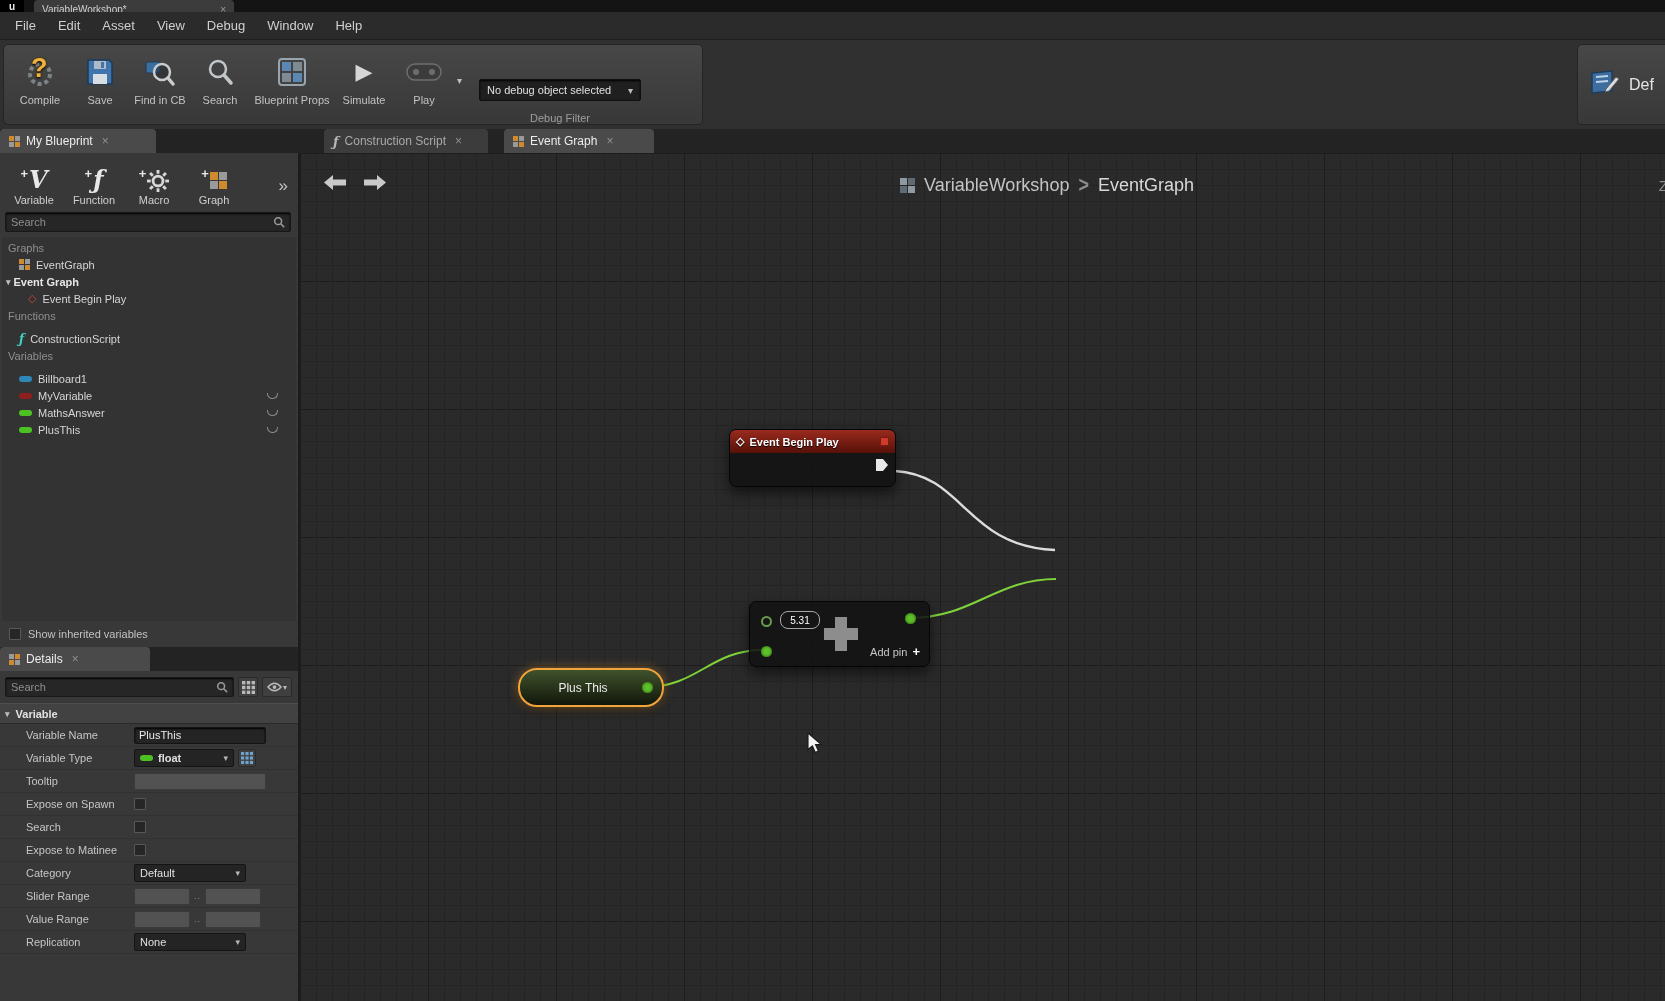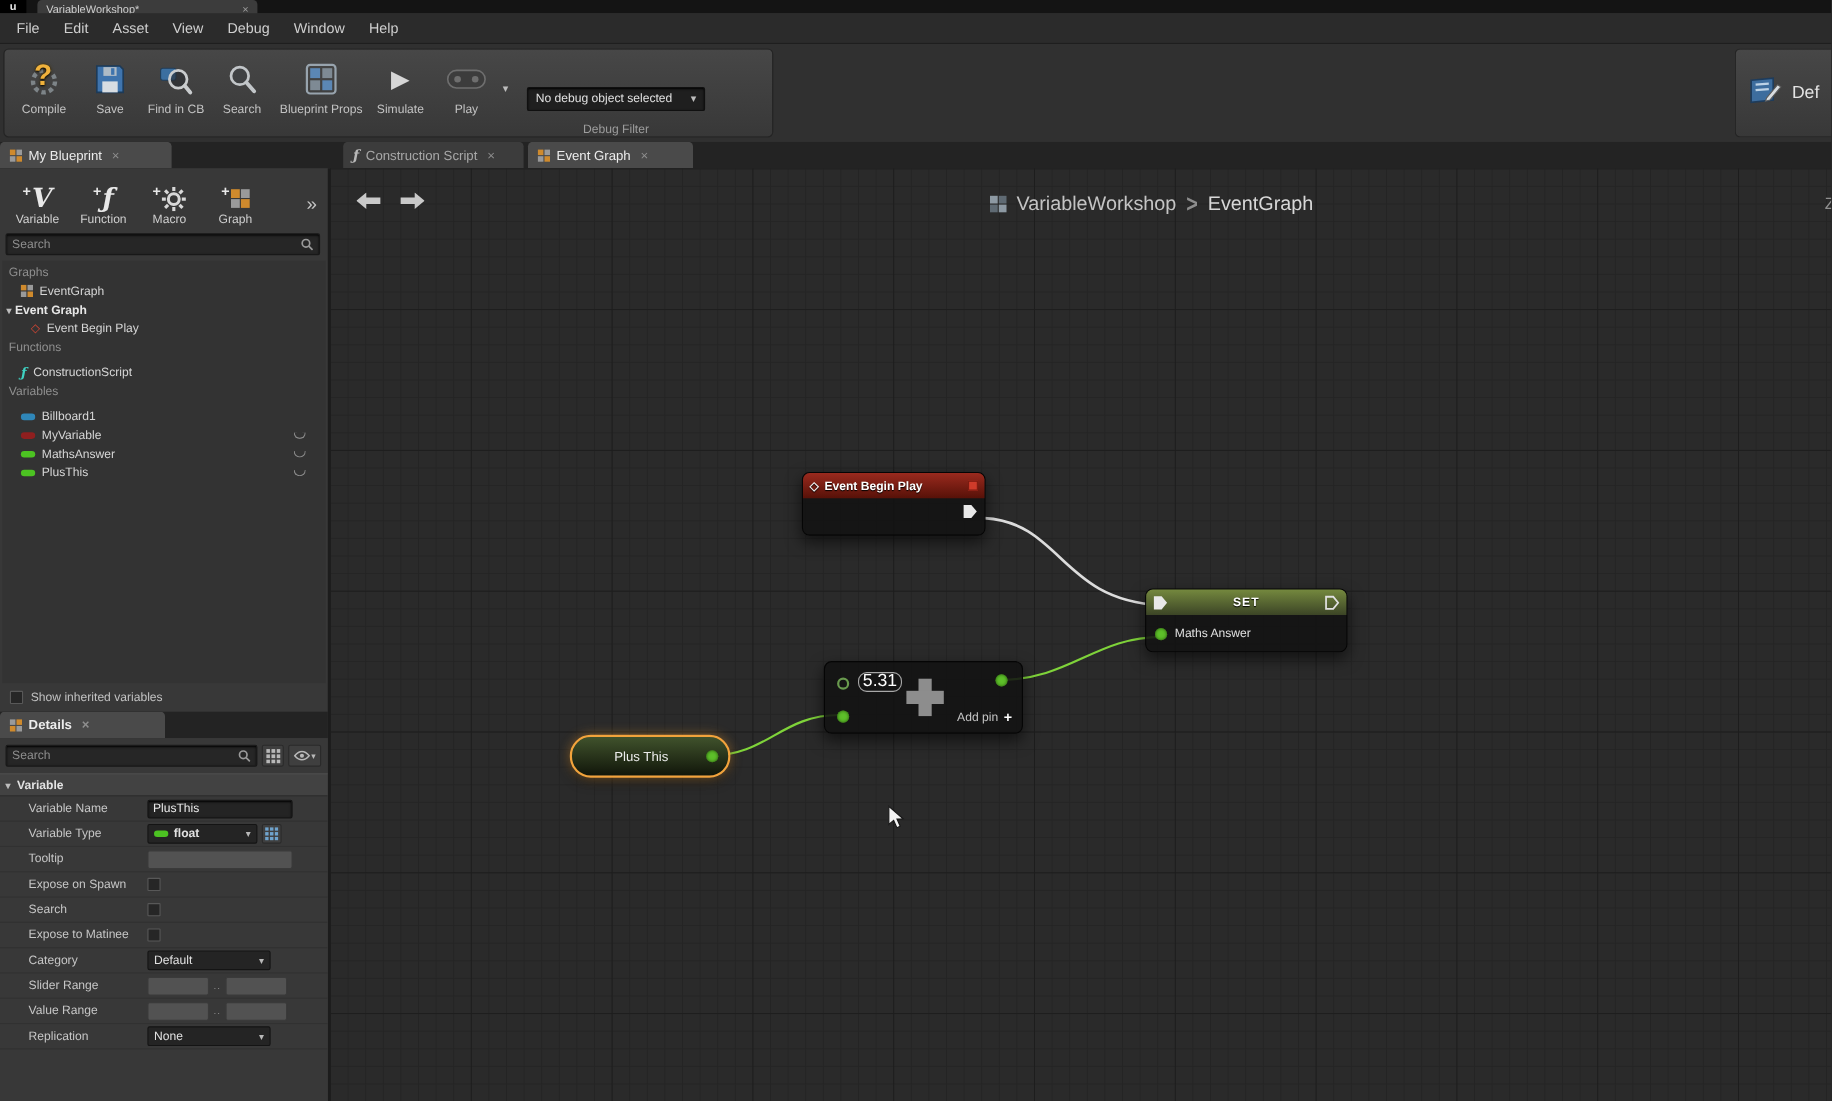--- a/index.html
+++ b/index.html
@@ -34,7 +34,7 @@
 
   
   .tabbar{height:24px;background:#232323;display:flex;align-items:flex-end;overflow:hidden;}
-  .tab{height:24px;display:flex;align-items:center;gap:6px;padding:0 9px;border-radius:4px 4px 0 0;margin-right:4px;font-size:12px;white-space:nowrap;}
+  .tab{height:24px;display:flex;align-items:center;gap:6px;padding:0 9px;border-radius:4px 4px 0 0;margin-right:16px;font-size:12px;white-space:nowrap;}
   .tab.active{background:#4a4a4a;color:#ececec;}
   .tab.dim{background:#3c3c3c;color:#a8a8a8;}
   .tab .close{color:#8f8f8f;font-size:12px;margin-left:3px;}

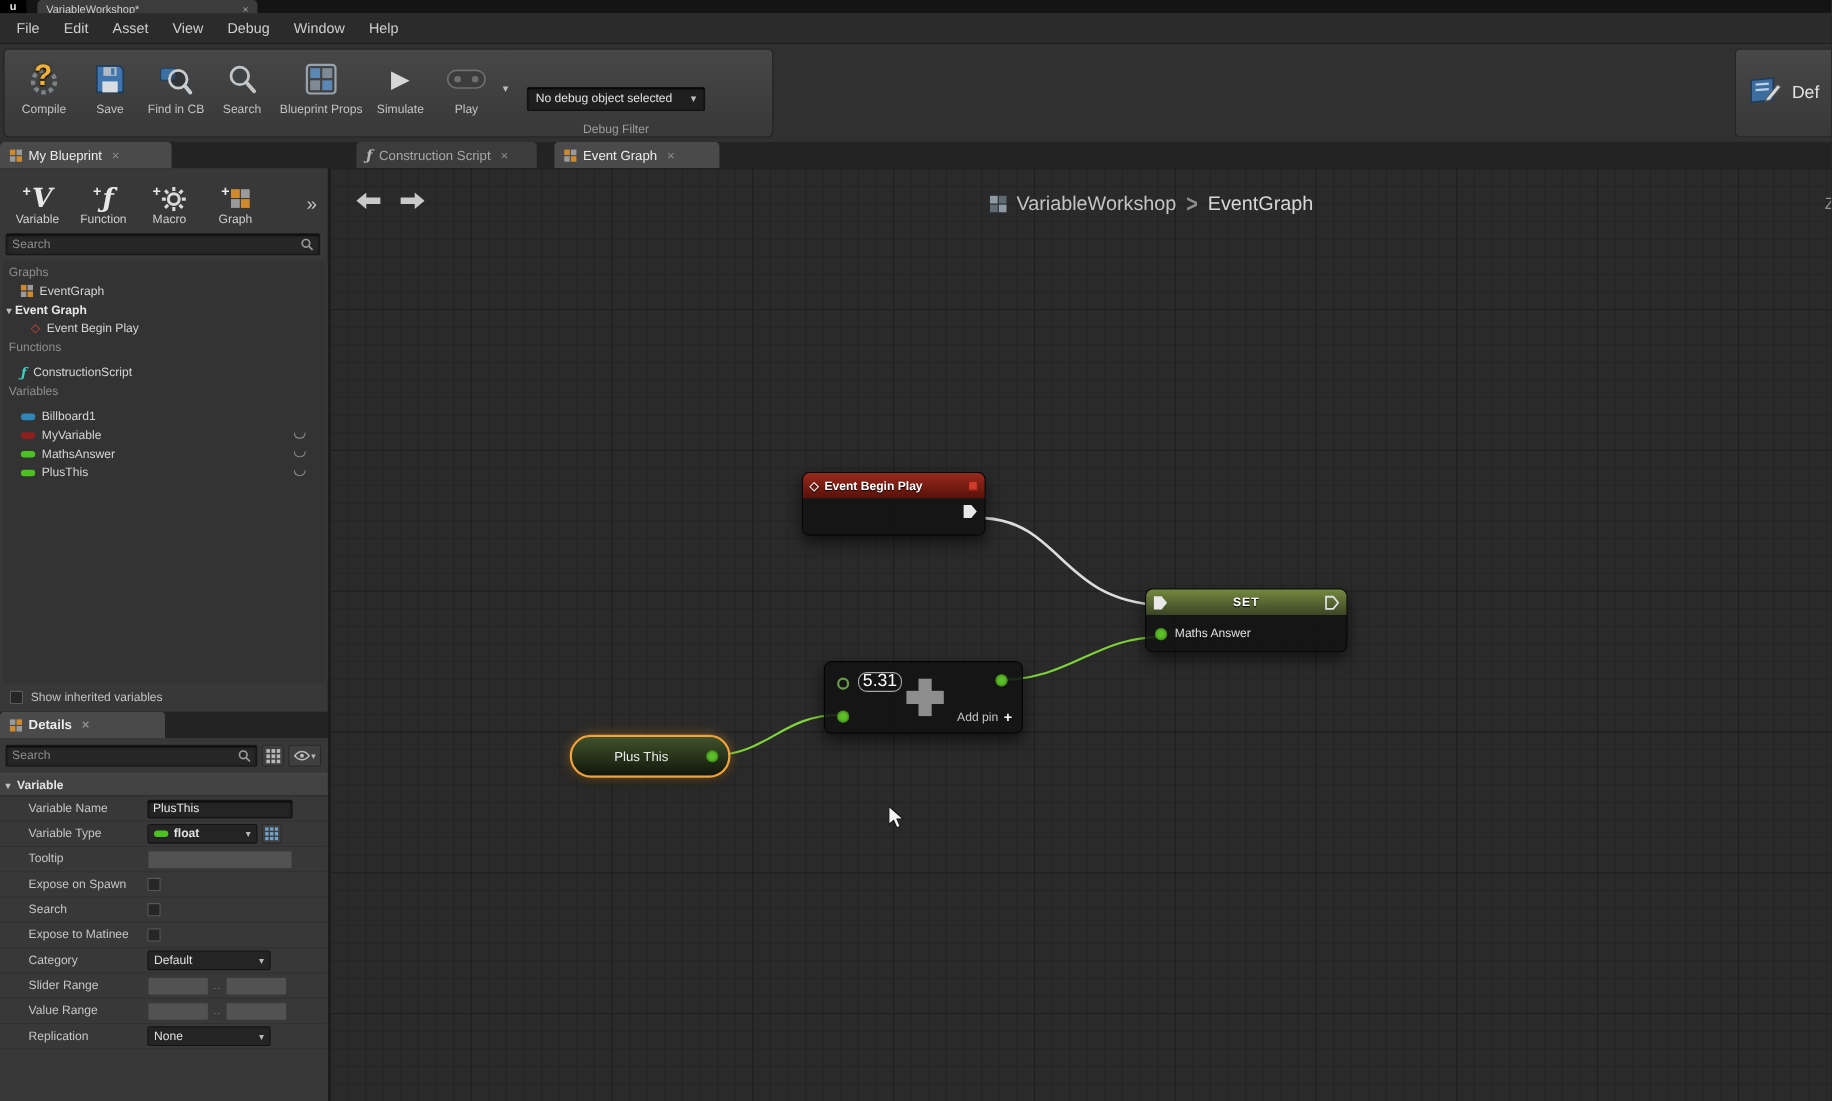--- a/index.html
+++ b/index.html
@@ -595,21 +595,6 @@
         </div>
       </div>
 
-      <div class="node set-node" style="left:741px;top:382px;width:184px;height:58px;">
-        <div class="node-header">
-          <svg width="14" height="14" viewBox="0 0 14 14">
-              <path d="M1,1 L8,1 L13,7 L8,13 L1,13 Z" fill="#e8e8e8"></path>
-            </svg>
-          <span class="set-title">SET</span>
-          <svg width="14" height="14" viewBox="0 0 14 14">
-              <path d="M1.5,1.5 L8,1.5 L12.5,7 L8,12.5 L1.5,12.5 Z" fill="none" stroke="#e0e0e0" stroke-width="1.6"></path>
-            </svg>
-        </div>
-        <div class="node-body" style="display:flex;align-items:center;gap:7px;padding-left:8px;">
-          <span class="pin filled"></span>
-          <span class="pin-label">Maths Answer</span>
-        </div>
-      </div>
 
       <div class="node add-node" style="left:449px;top:448px;">
         <span class="pin hollow" style="position:absolute;left:11px;top:14px;"></span>

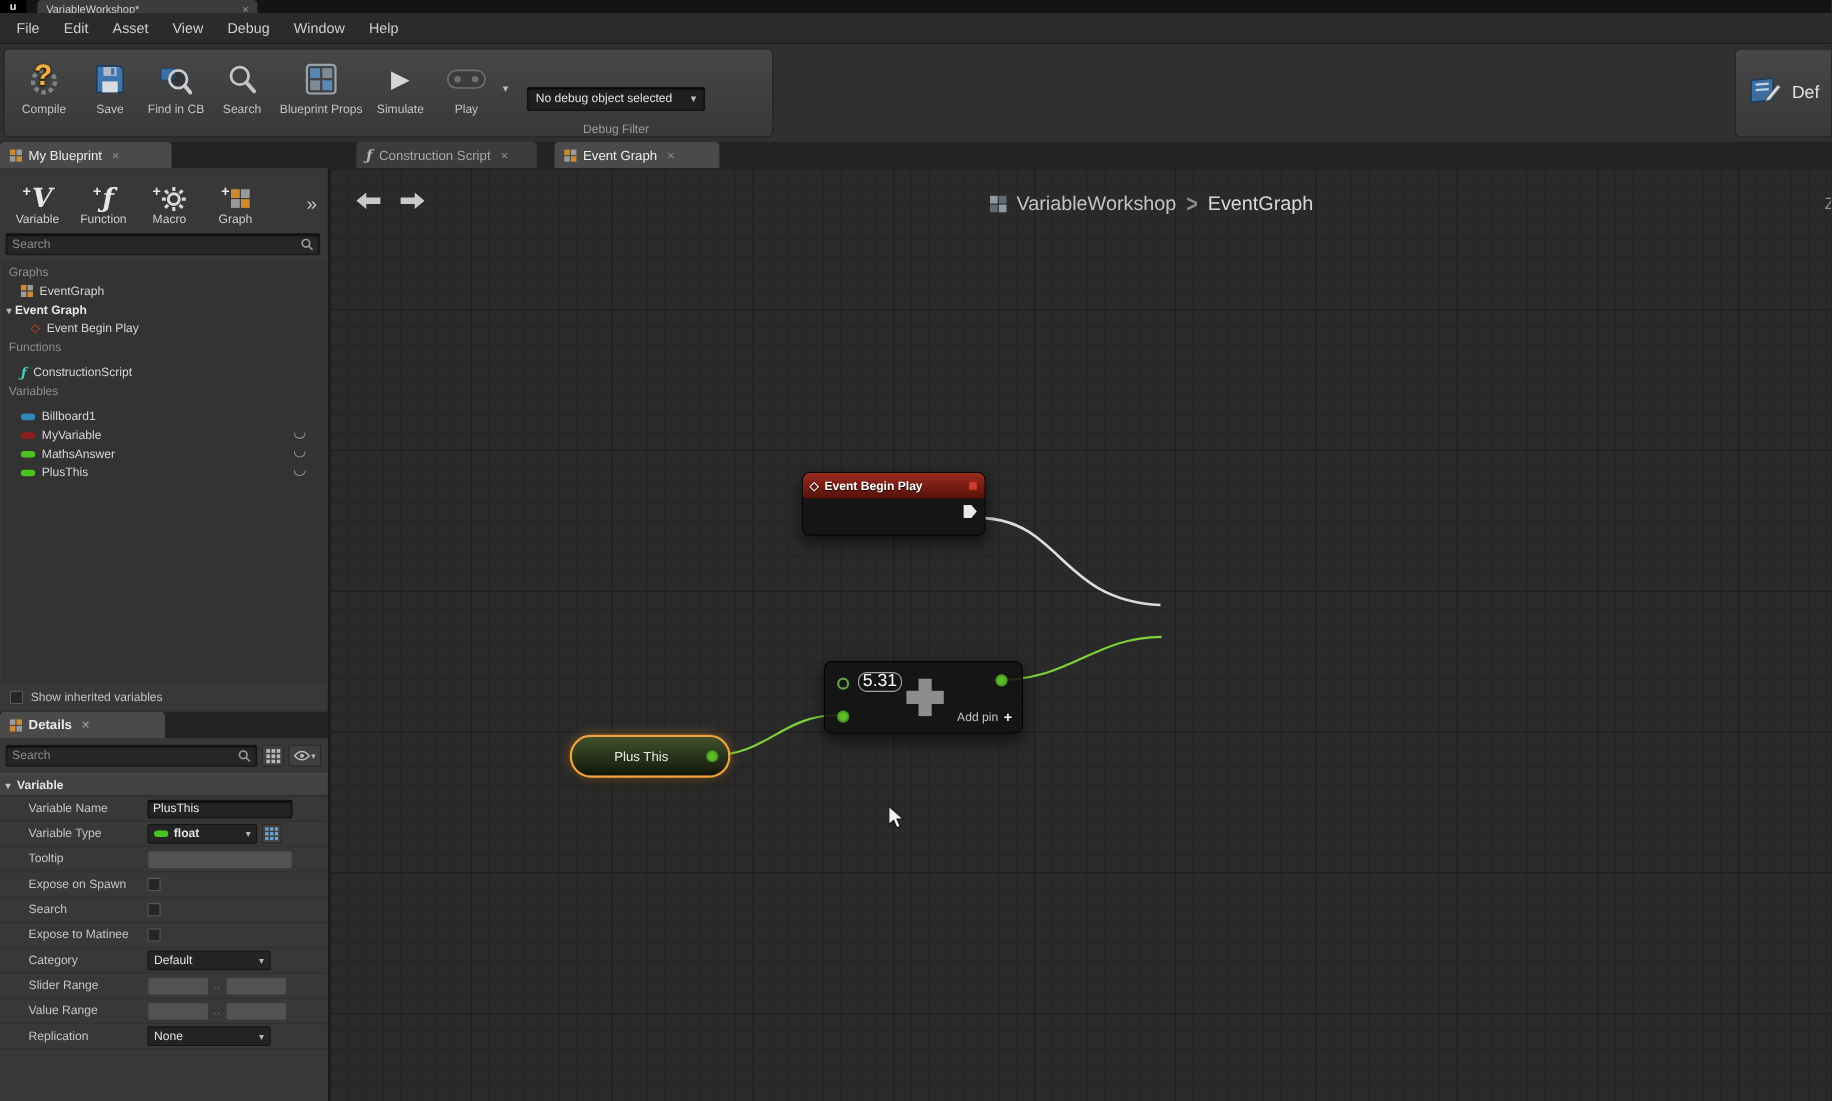--- a/index.html
+++ b/index.html
@@ -120,7 +120,7 @@
   .pin.hollow{width:11px;height:11px;border:2px solid #699a4e;background:transparent;}
   .pin-label{font-size:11px;color:#e0e0e0;}
   .add-node{width:181px;height:66px;}
-  .valuebox{position:absolute;left:30px;top:9px;width:40px;height:18px;background:#151515;border:1px solid #a8a8a8;border-radius:8px;color:#fff;font-size:16px;display:flex;align-items:center;justify-content:center;}
+  .valuebox{position:absolute;left:30px;top:9px;width:40px;height:18px;background:#151515;border:1px solid #a8a8a8;border-radius:8px;color:#fff;font-size:10px;display:flex;align-items:center;justify-content:center;}
   .bigcross{position:absolute;left:74px;top:15px;width:34px;height:34px;}
   .bigcross::before{content:"";position:absolute;left:11px;top:0;width:12px;height:34px;background:#8d8d8d;}
   .bigcross::after{content:"";position:absolute;left:0;top:11px;width:34px;height:12px;background:#8d8d8d;}

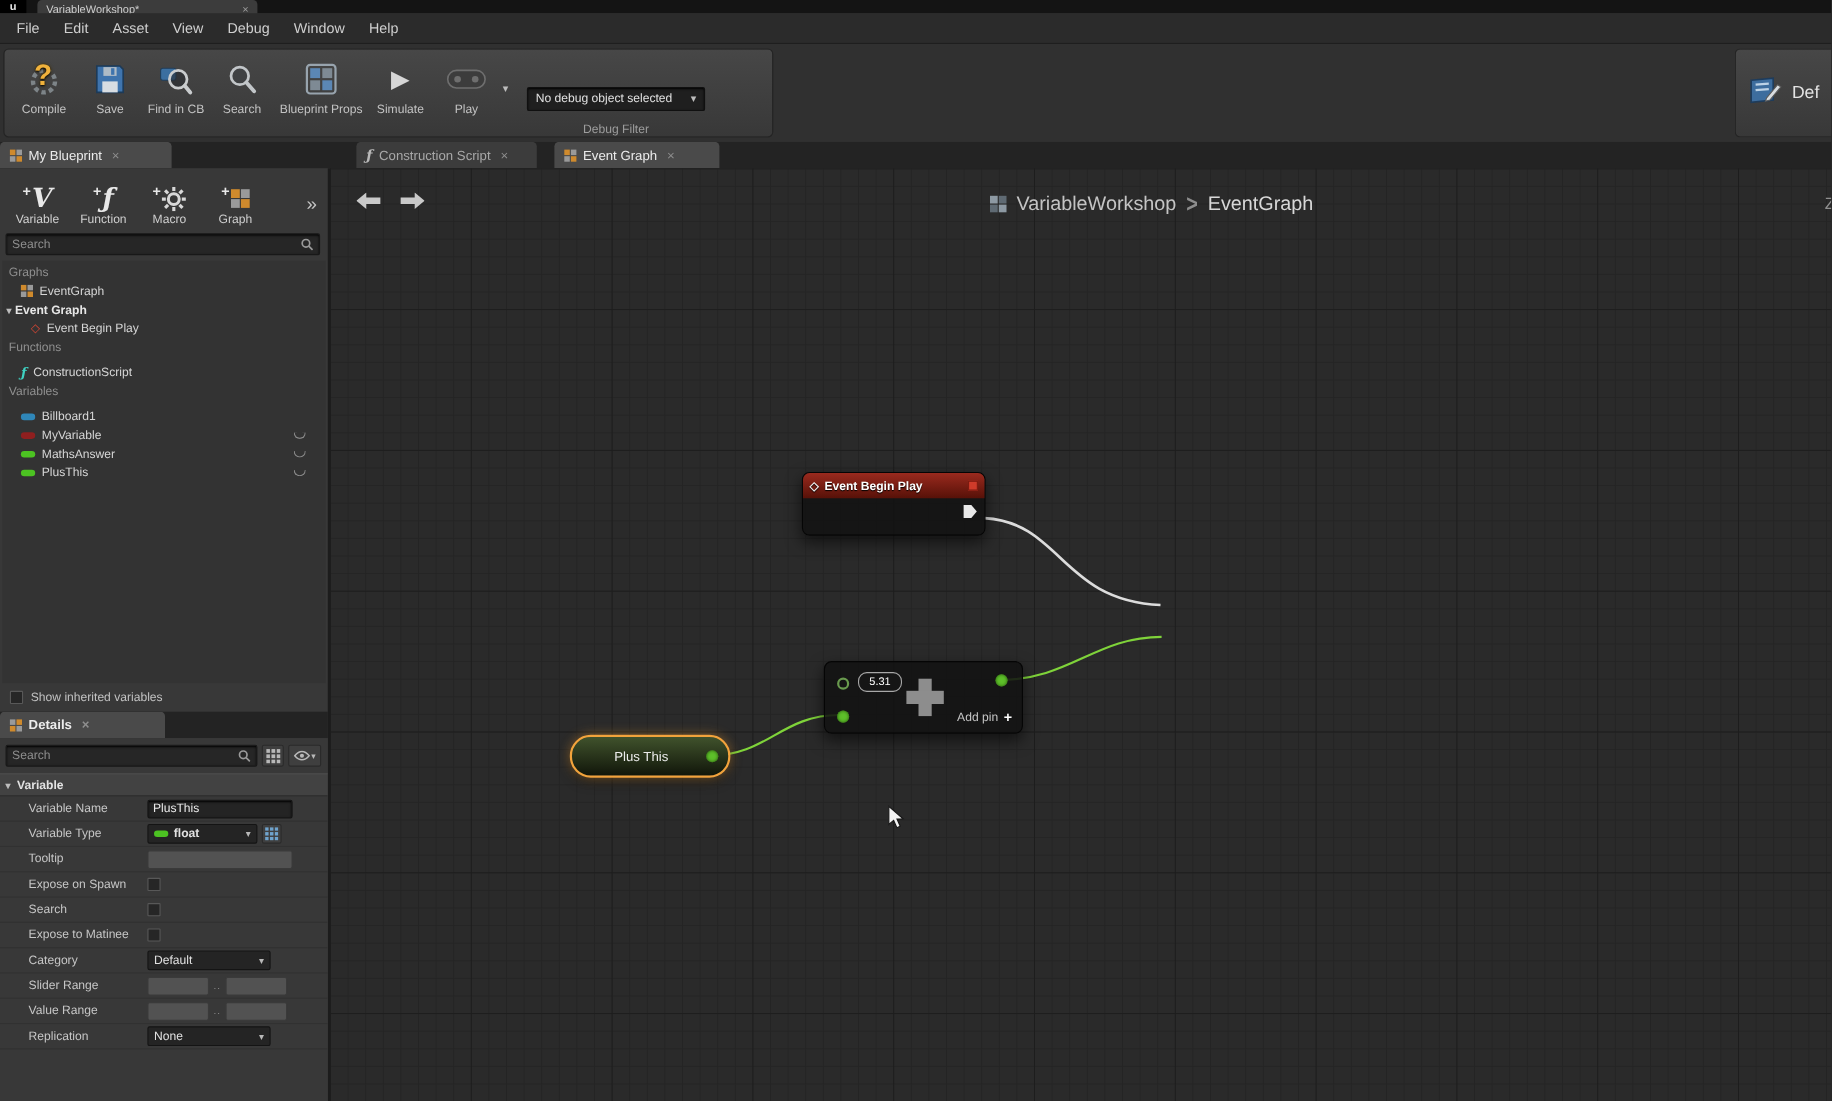--- a/index.html
+++ b/index.html
@@ -398,7 +398,7 @@
       </div>
 
       <div class="tabbar">
-        <div class="tab active" style="width:150px;font-weight:bold;">
+        <div class="tab active" style="width:150px;">
           <span class="sq-icon">
               <i class="g"></i>
               <i></i>

